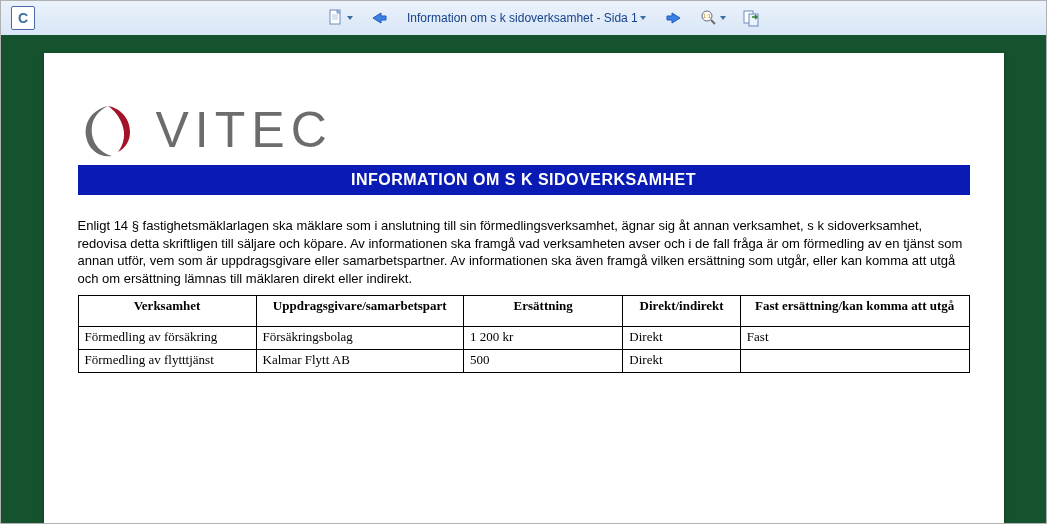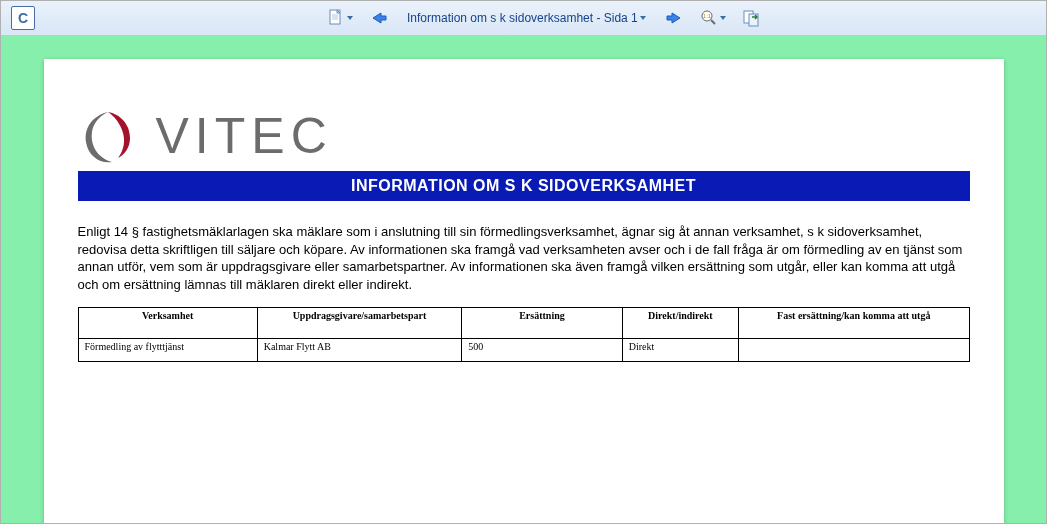--- a/index.html
+++ b/index.html
@@ -73,8 +73,8 @@
     position: absolute;
     top: 34px; bottom: 0; left: 0; right: 0;
     overflow: auto;
-    background: #86efac;
-    padding: 24px 12px 0 12px;
+    background: #14532d;
+    padding: 18px 12px 0 12px;
   }
   .page {
     background: #fff;

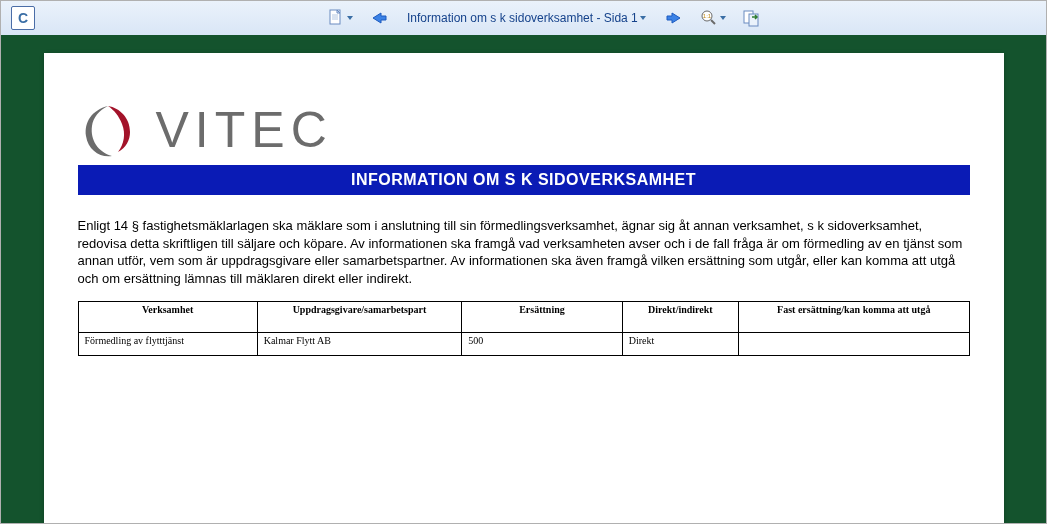--- a/index.html
+++ b/index.html
@@ -126,11 +126,11 @@
 
   
   table.data {
-    margin-top: 14px;
+    margin-top: 8px;
     width: 100%;
     border-collapse: collapse;
     font-family: "Times New Roman", Times, serif;
-    font-size: 10px;
+    font-size: 13px;
   }
   table.data th, table.data td {
     border: 1px solid #000;

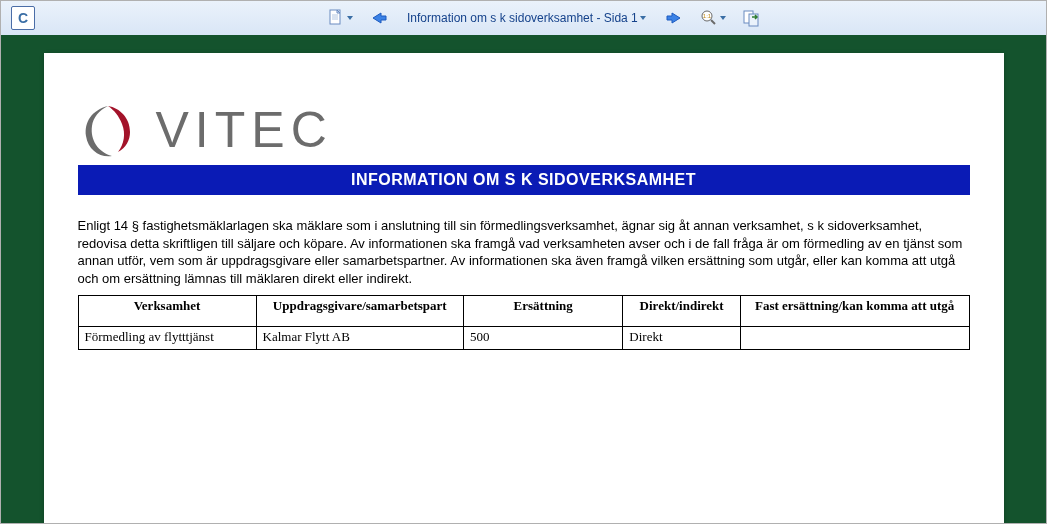--- a/index.html
+++ b/index.html
@@ -245,6 +245,13 @@
         </thead>
         <tbody>
           <tr>
+            <td>Förmedling av försäkring</td>
+            <td>Försäkringsbolag</td>
+            <td>1 200 kr</td>
+            <td>Direkt</td>
+            <td>Fast</td>
+          </tr>
+          <tr>
             <td>Förmedling av flytttjänst</td>
             <td>Kalmar Flytt AB</td>
             <td>500</td>

